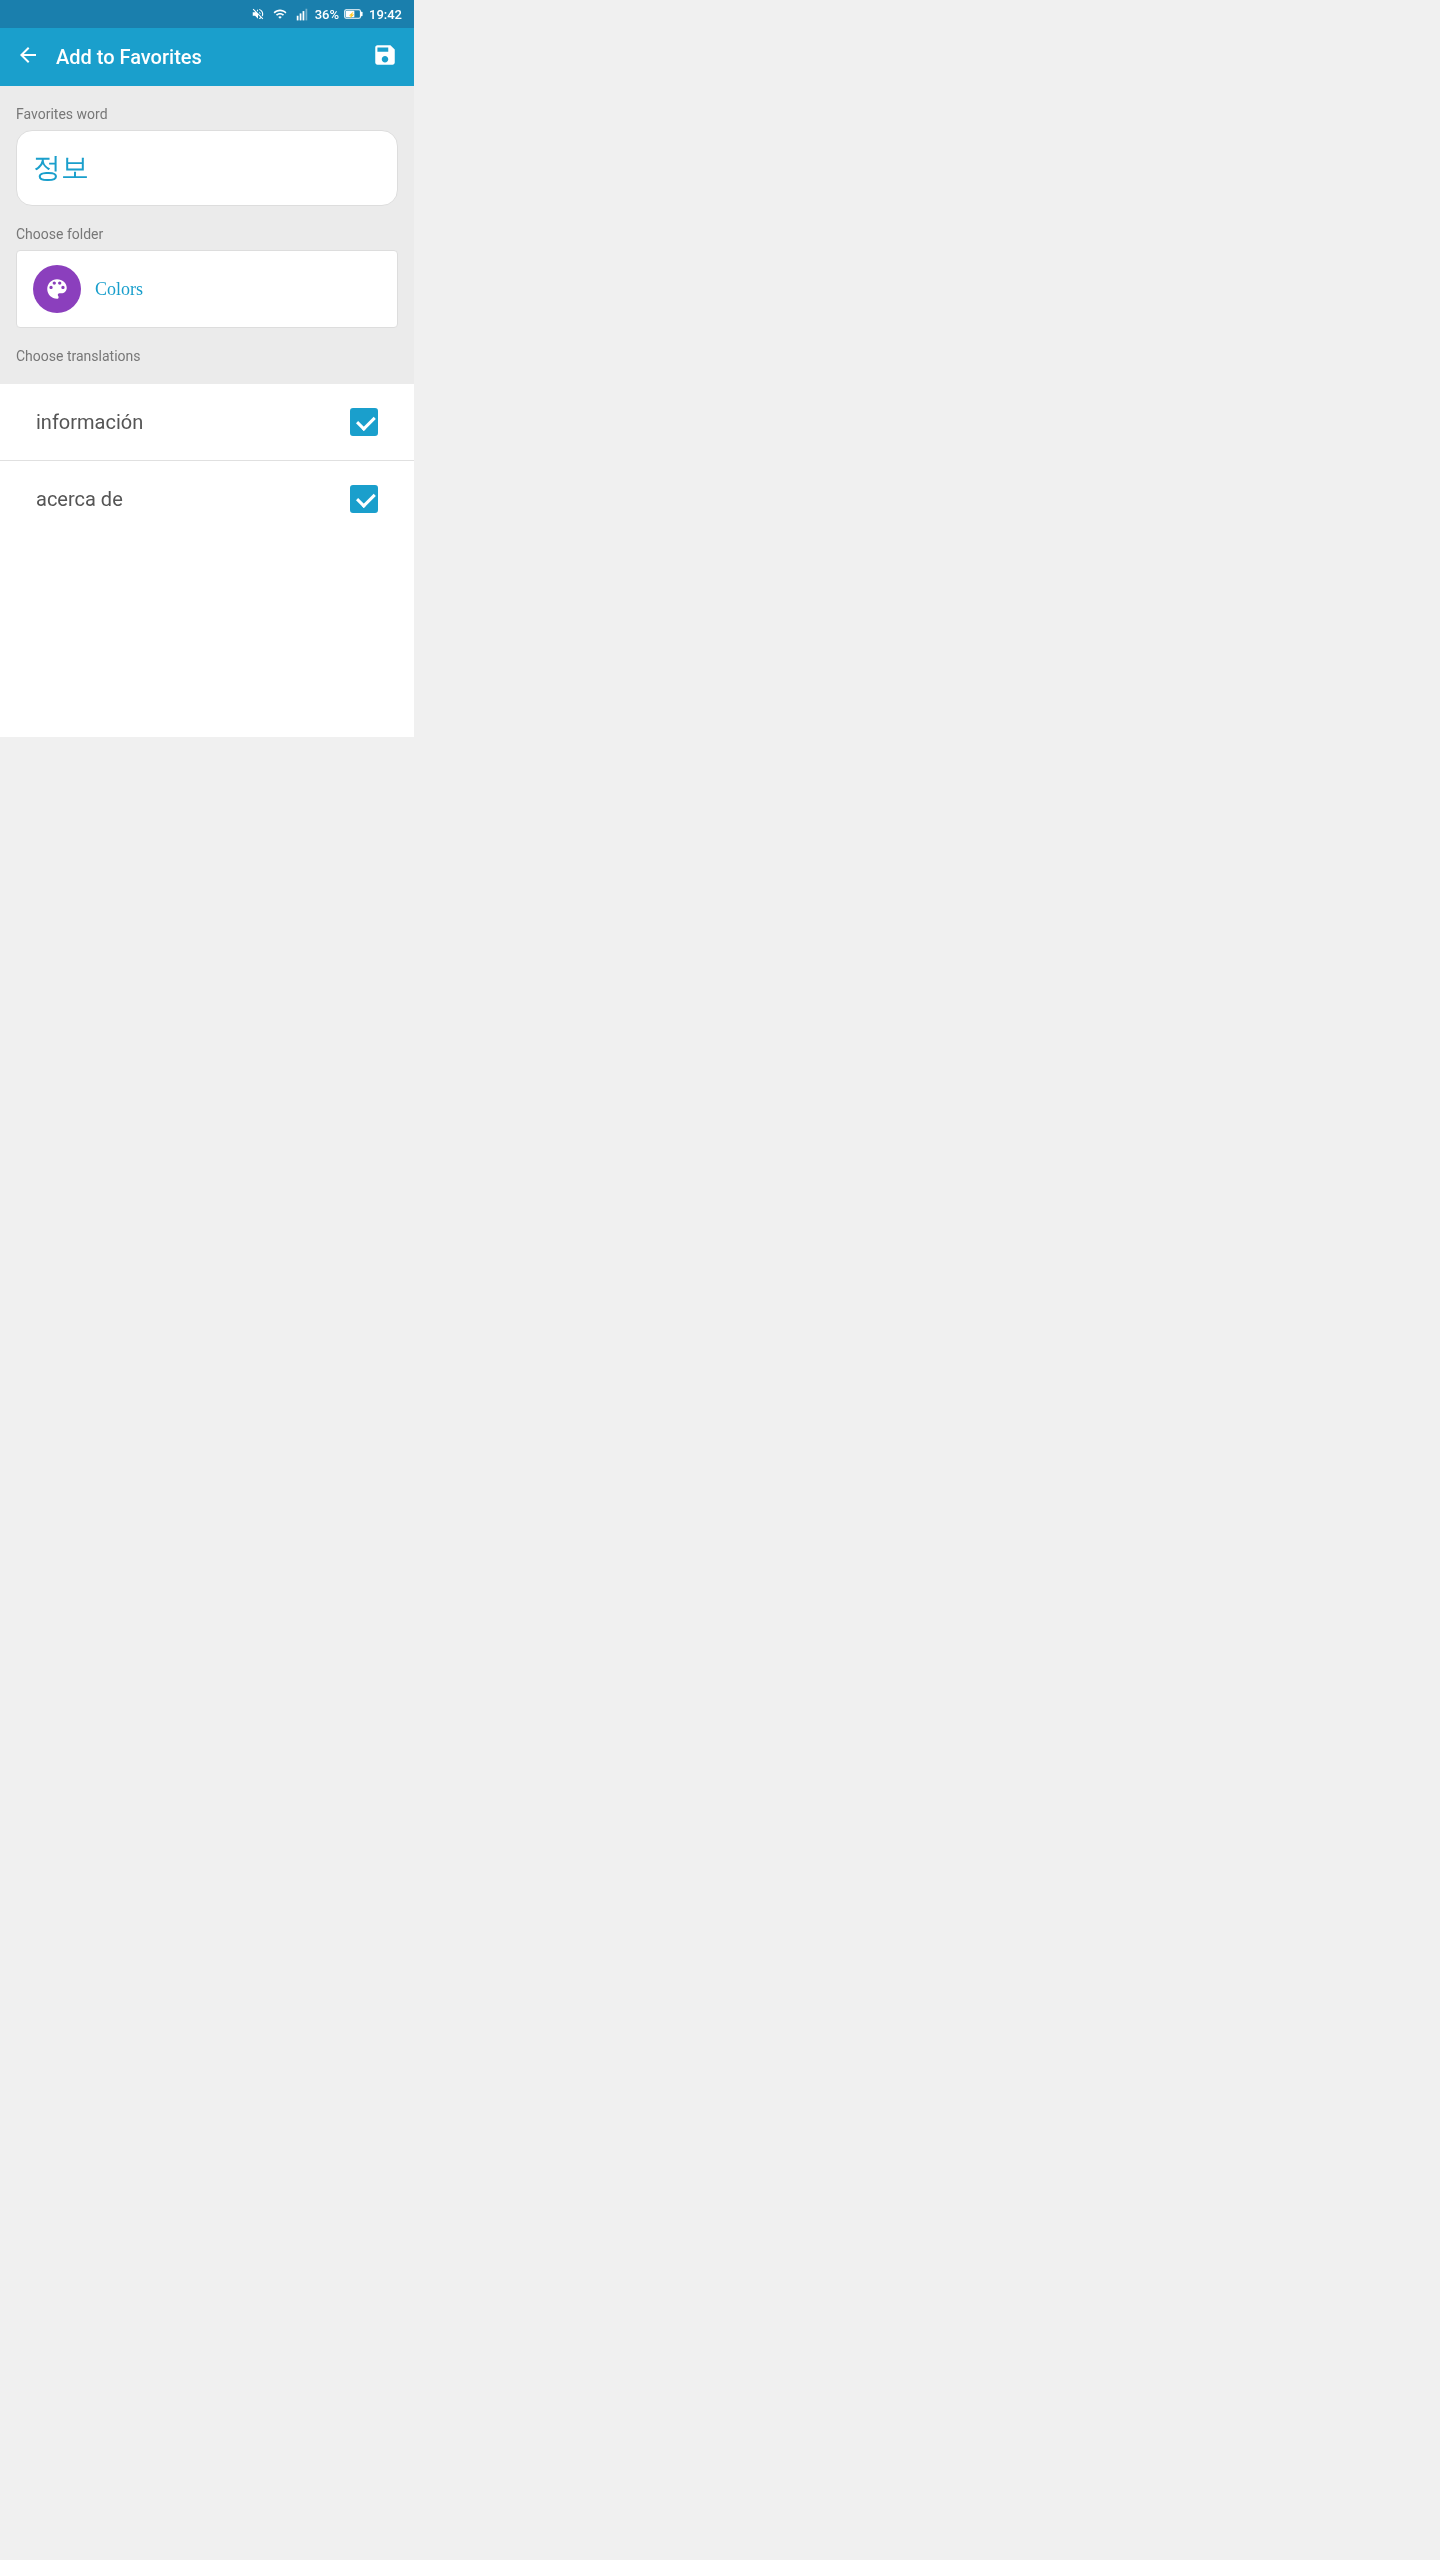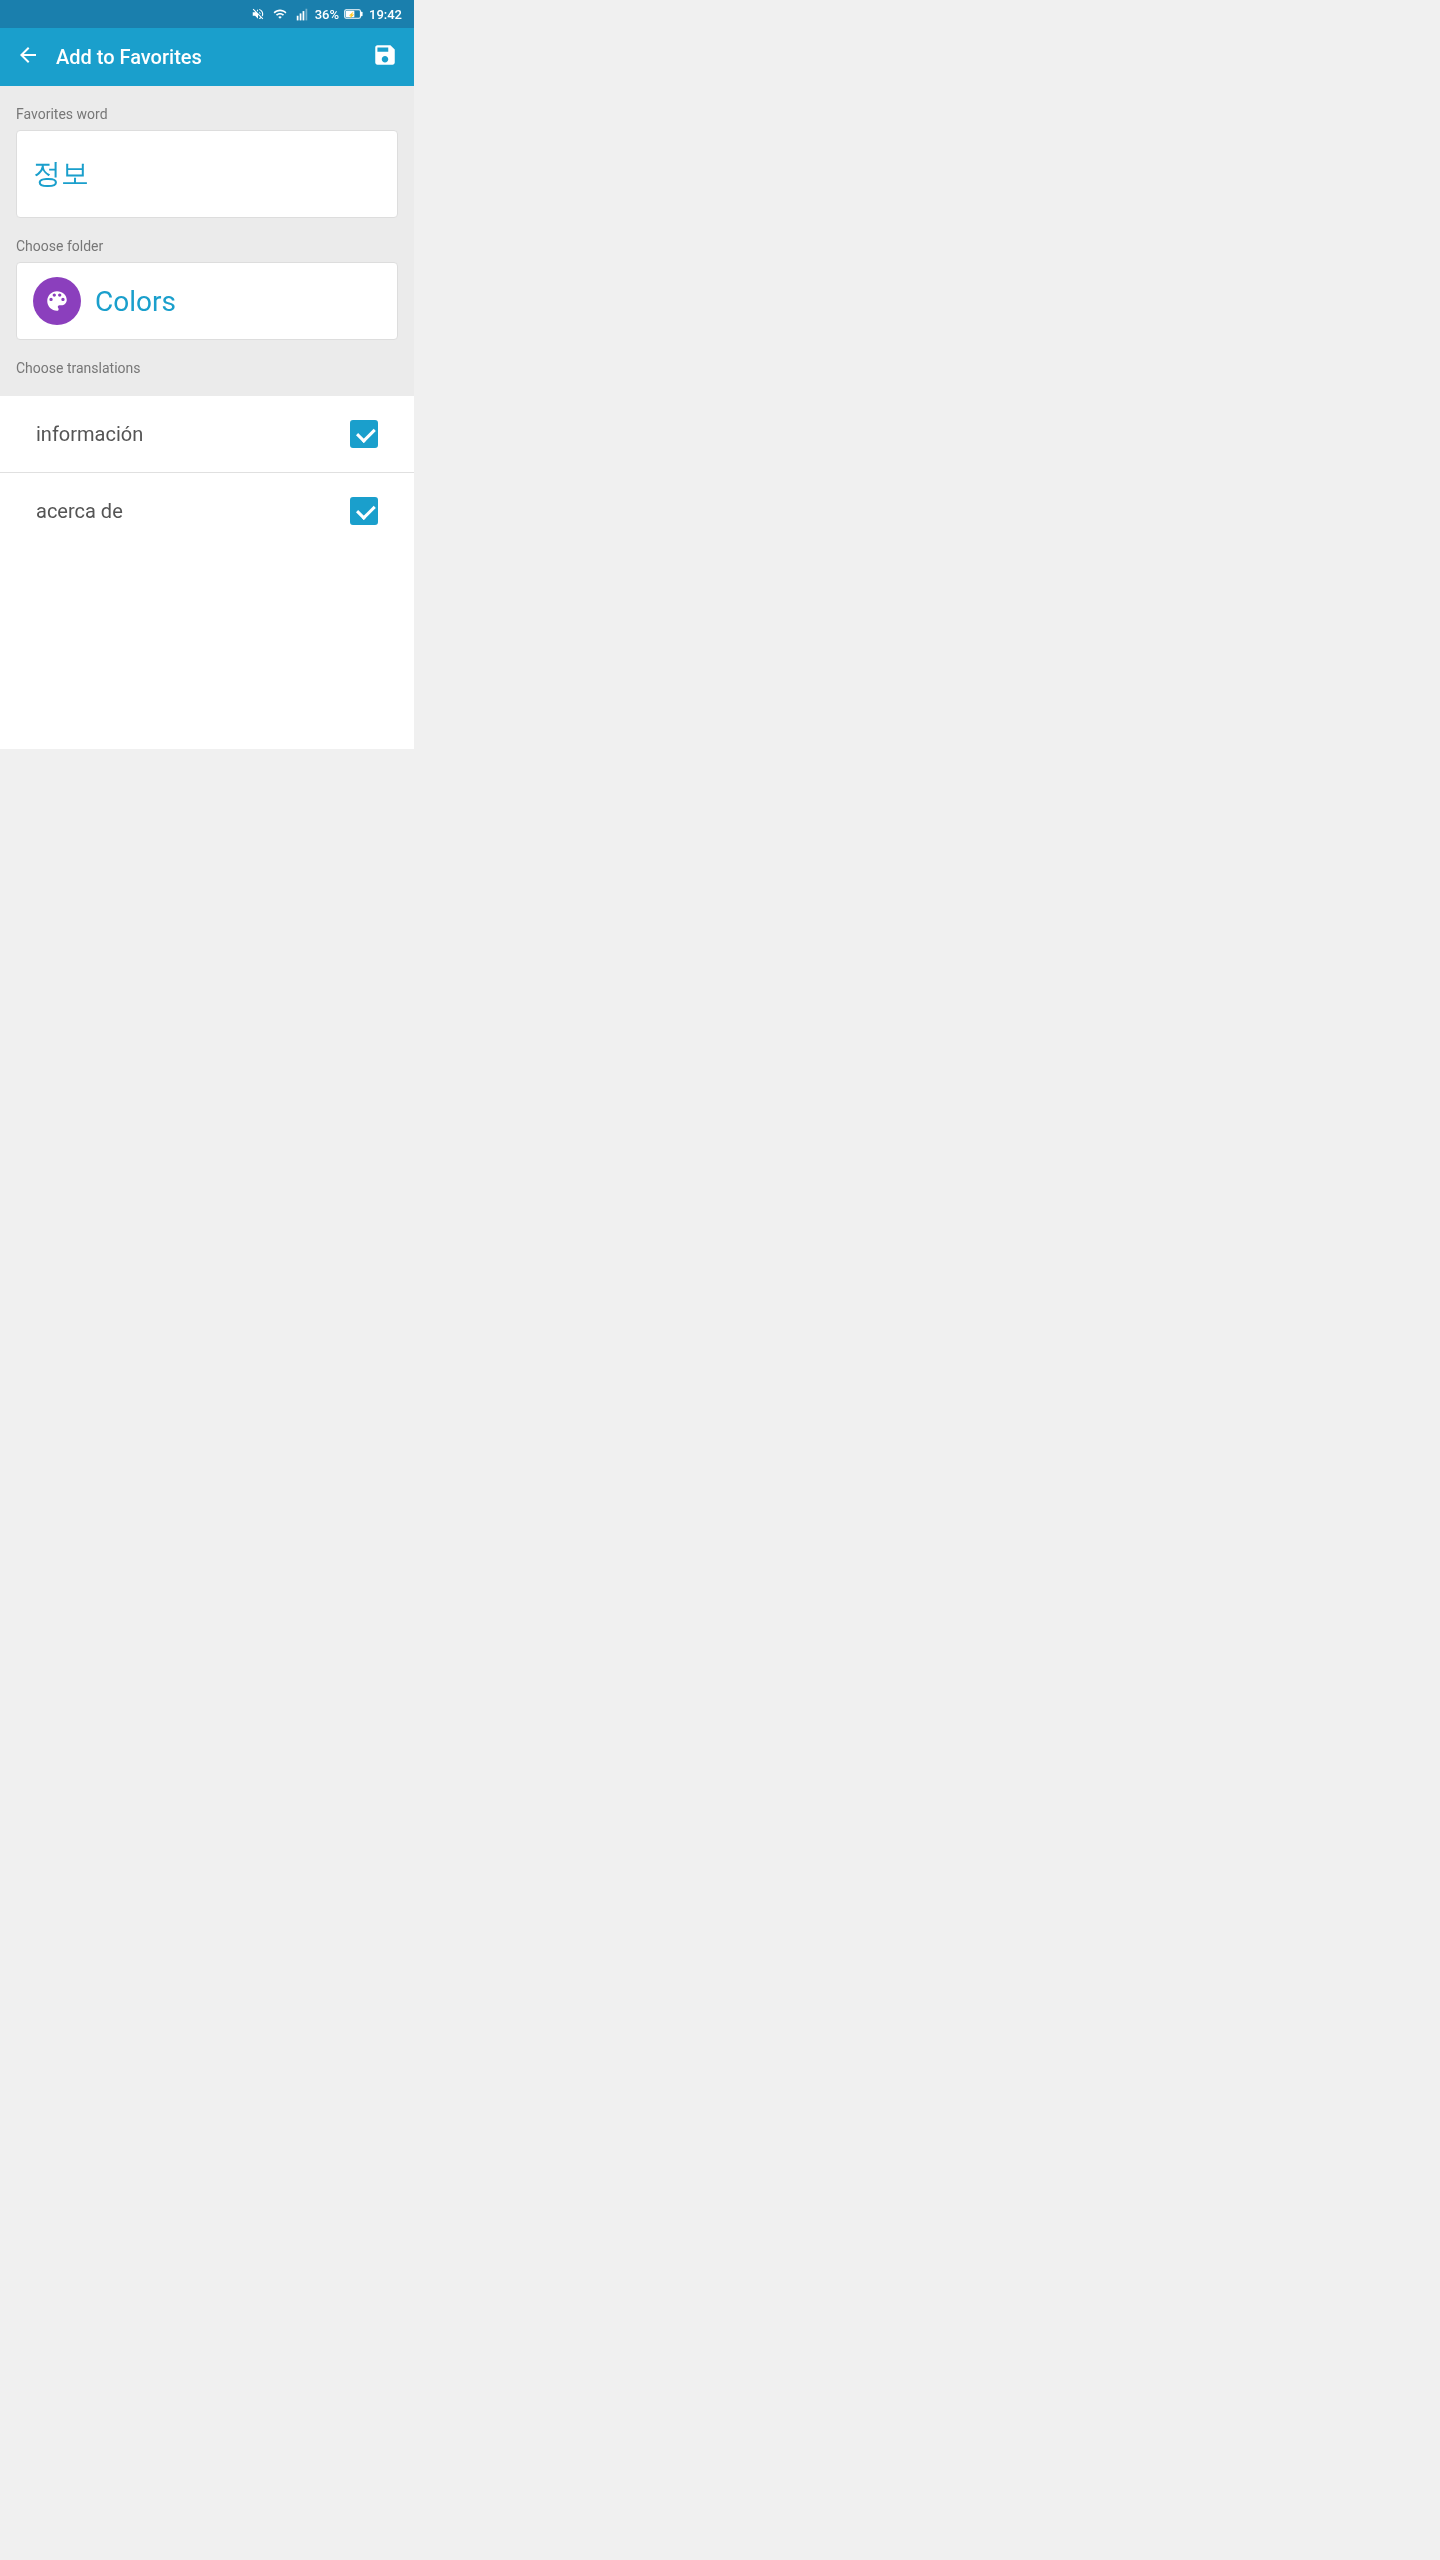--- a/index.html
+++ b/index.html
@@ -88,8 +88,8 @@
     .word-box {
       background: white;
       border: 1px solid #ddd;
-      border-radius: 4px;
-      padding: 24px 16px;
+      border-radius: 16px;
+      padding: 18px 16px;
       margin-bottom: 20px;
     }
 

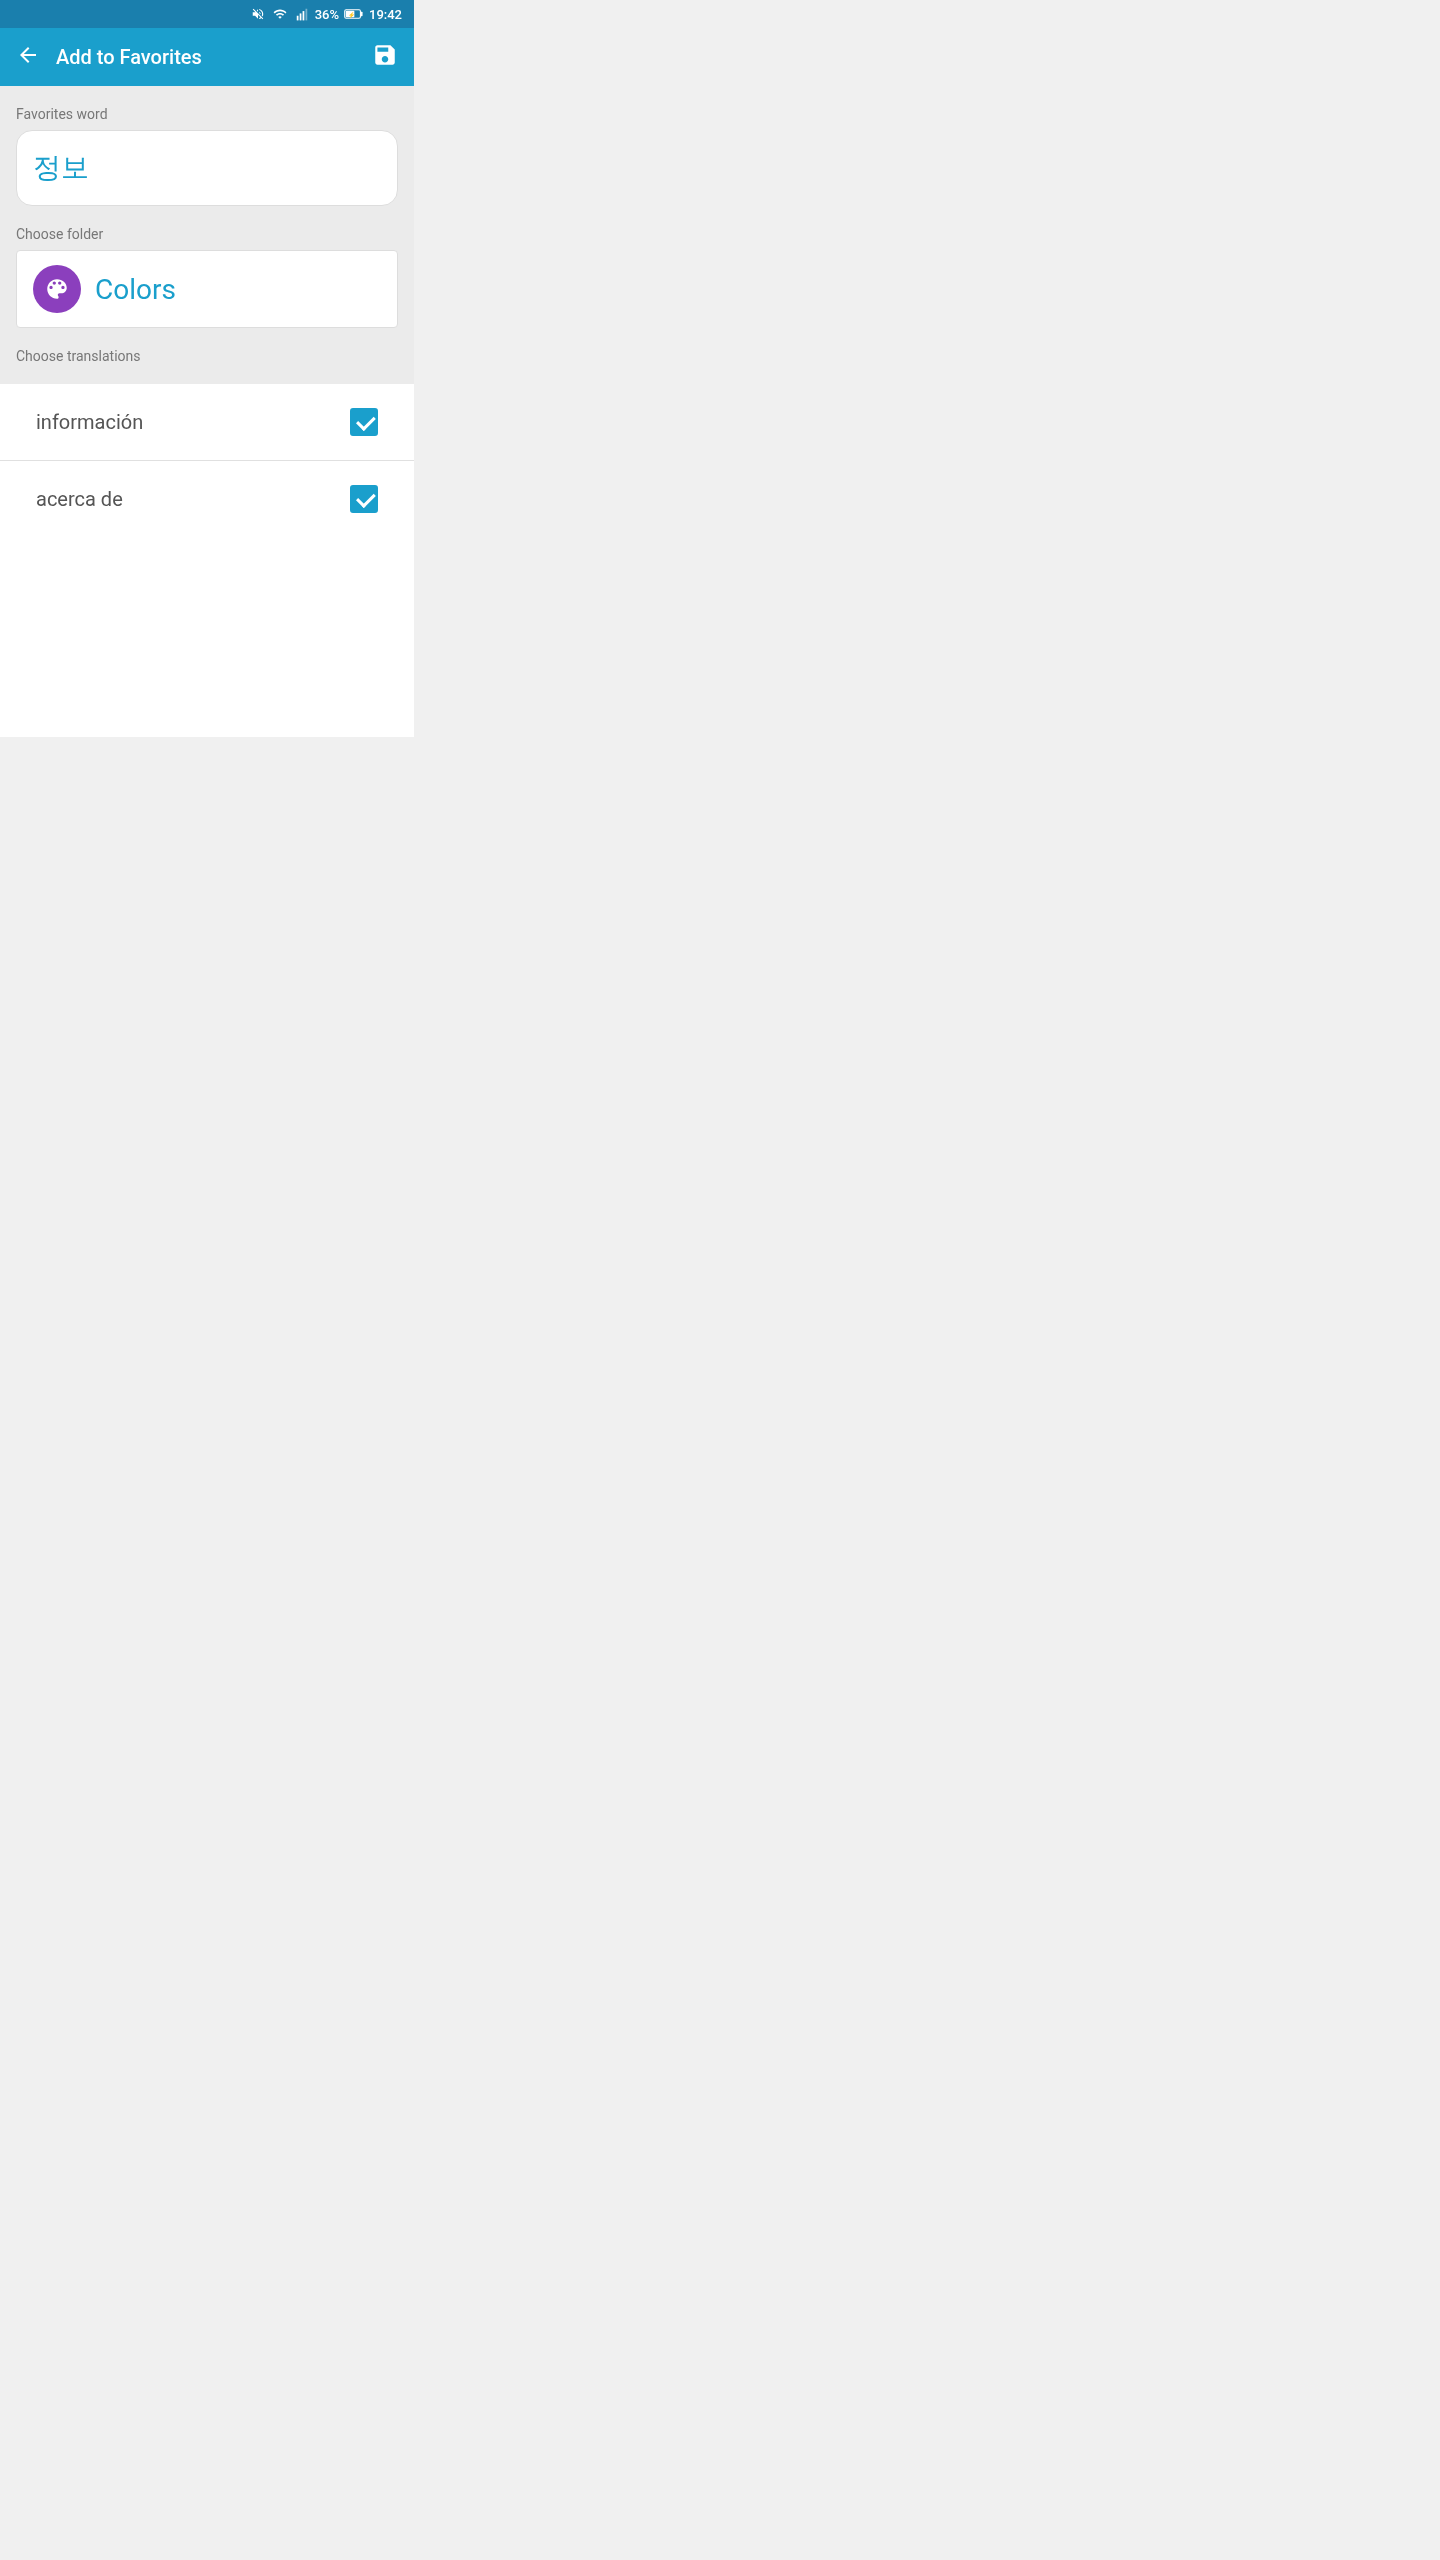--- a/index.html
+++ b/index.html
@@ -123,7 +123,8 @@
 
     .folder-name {
       color: #1a9fcc;
-      font-size: 28px;
+      font-size: 18px;
+      font-family: Liberation Serif, serif;
     }
 
     .translations-label {

